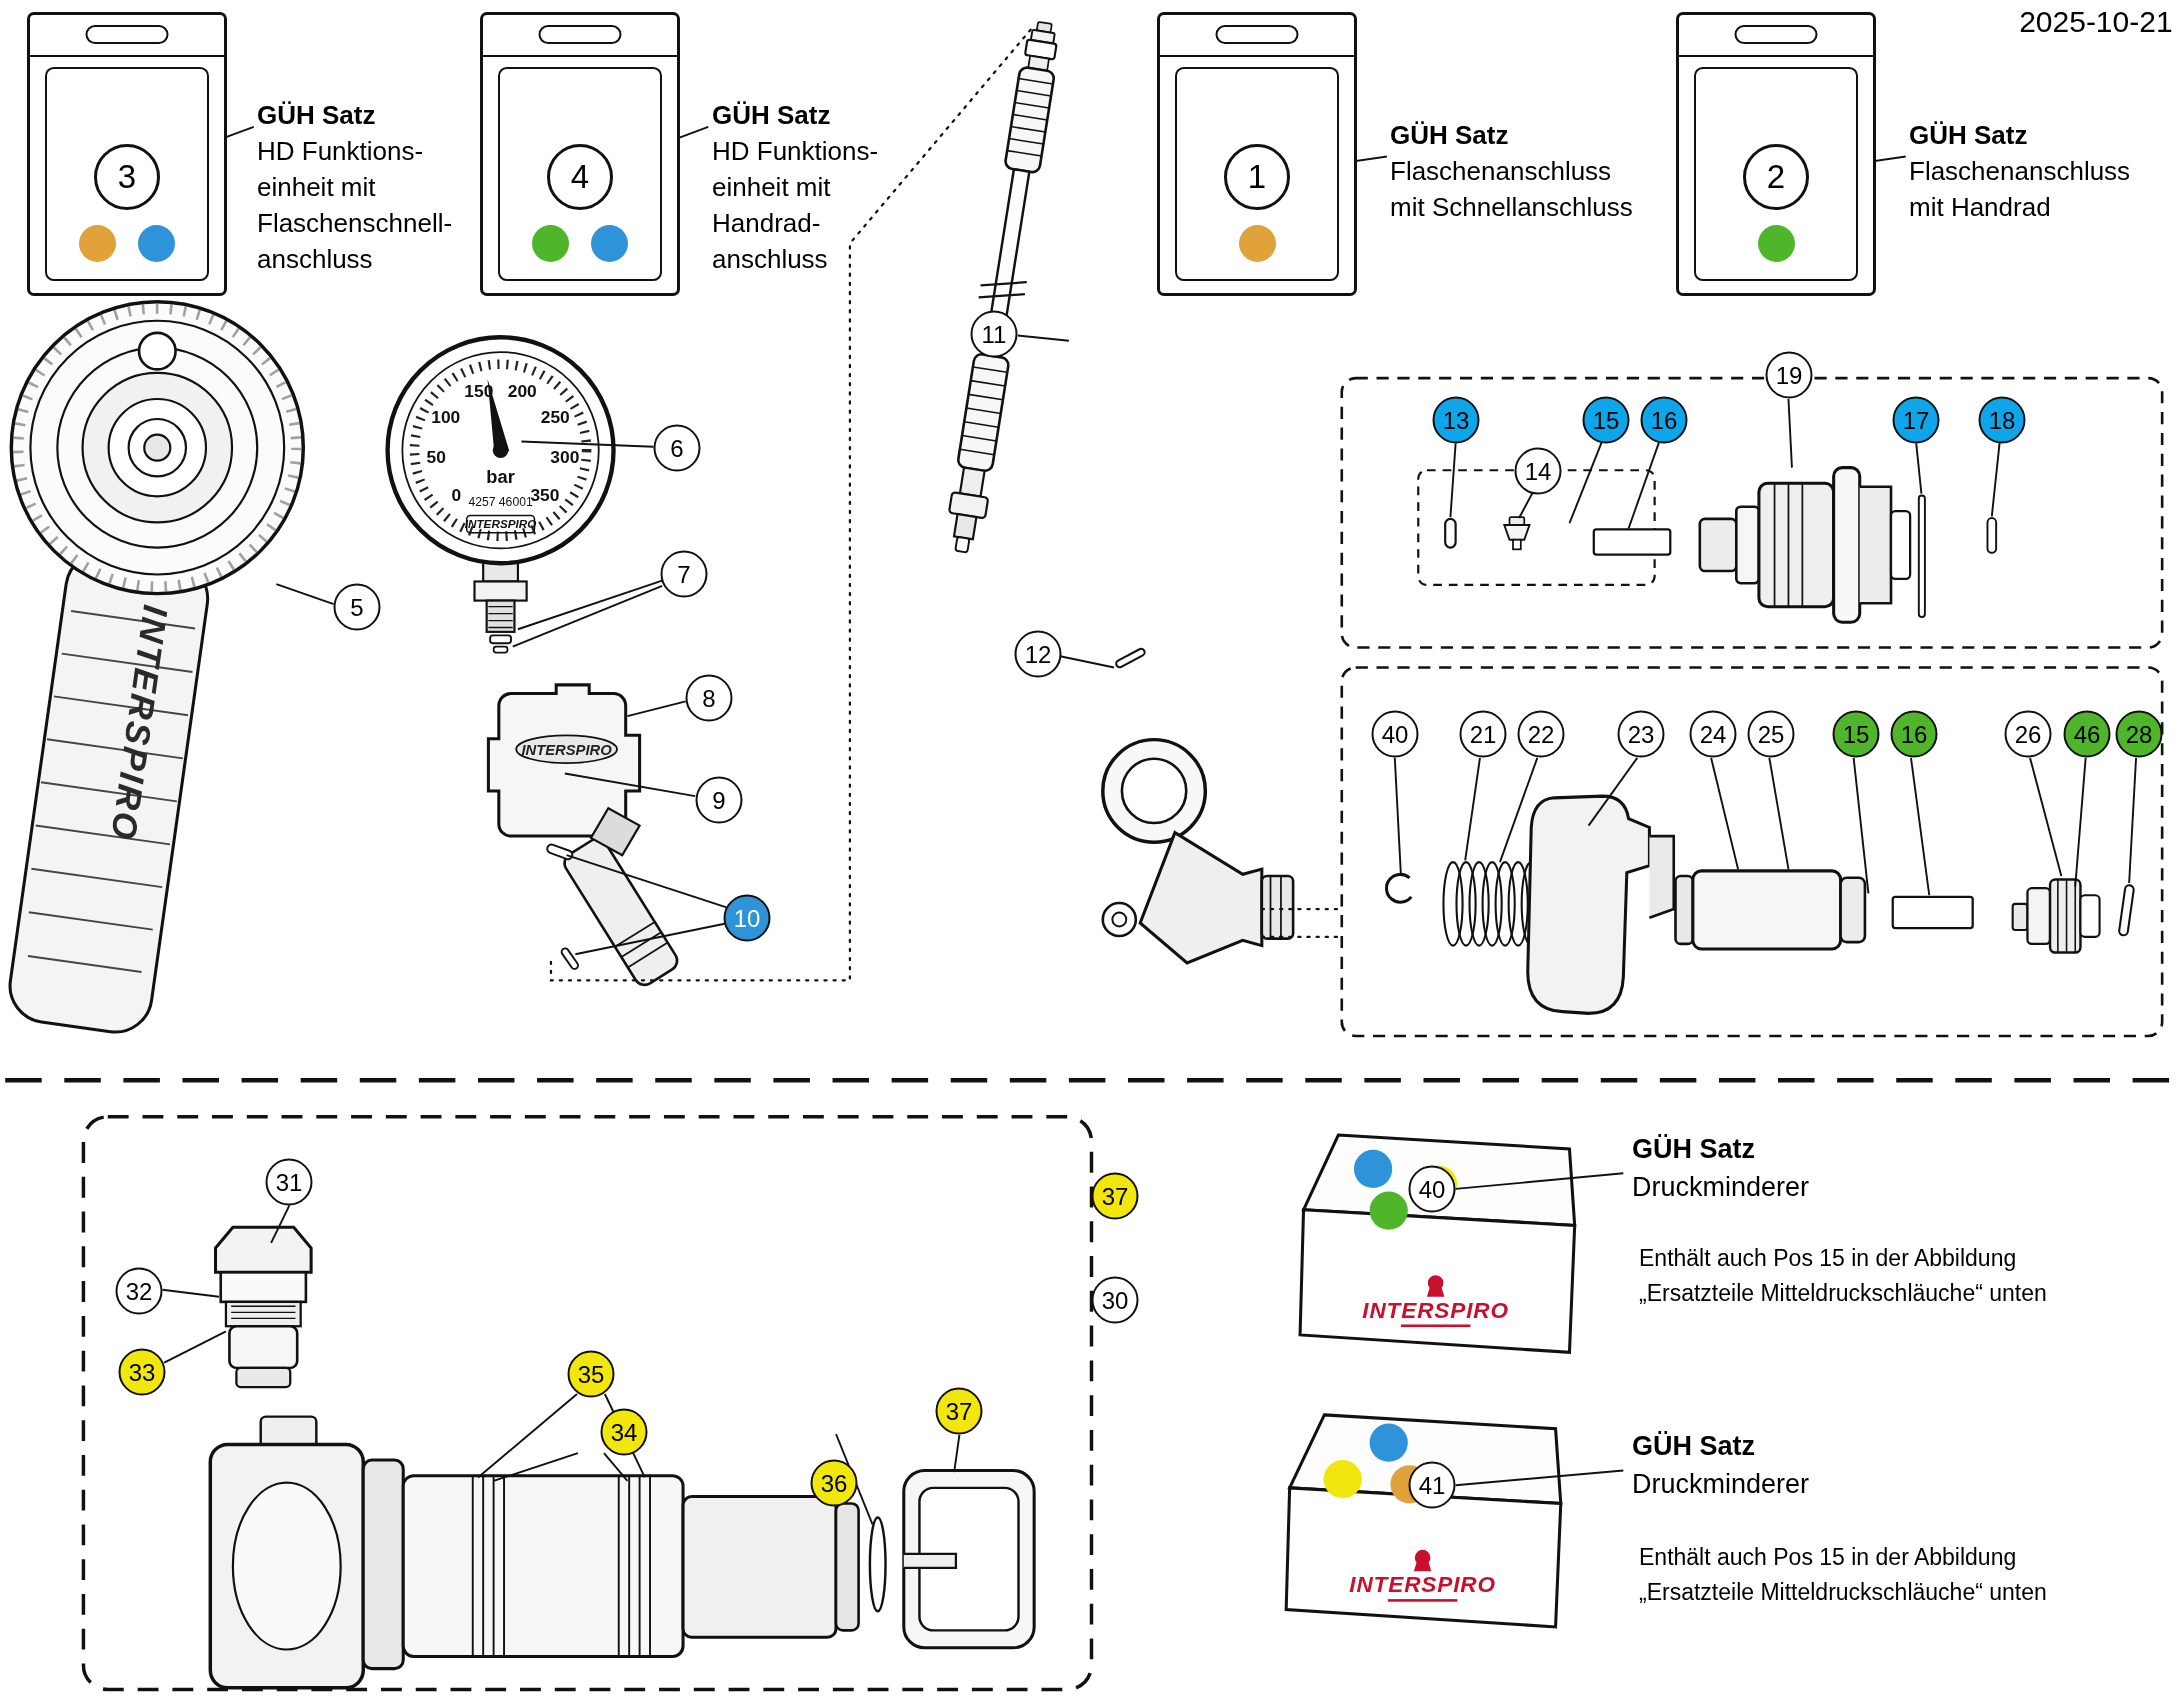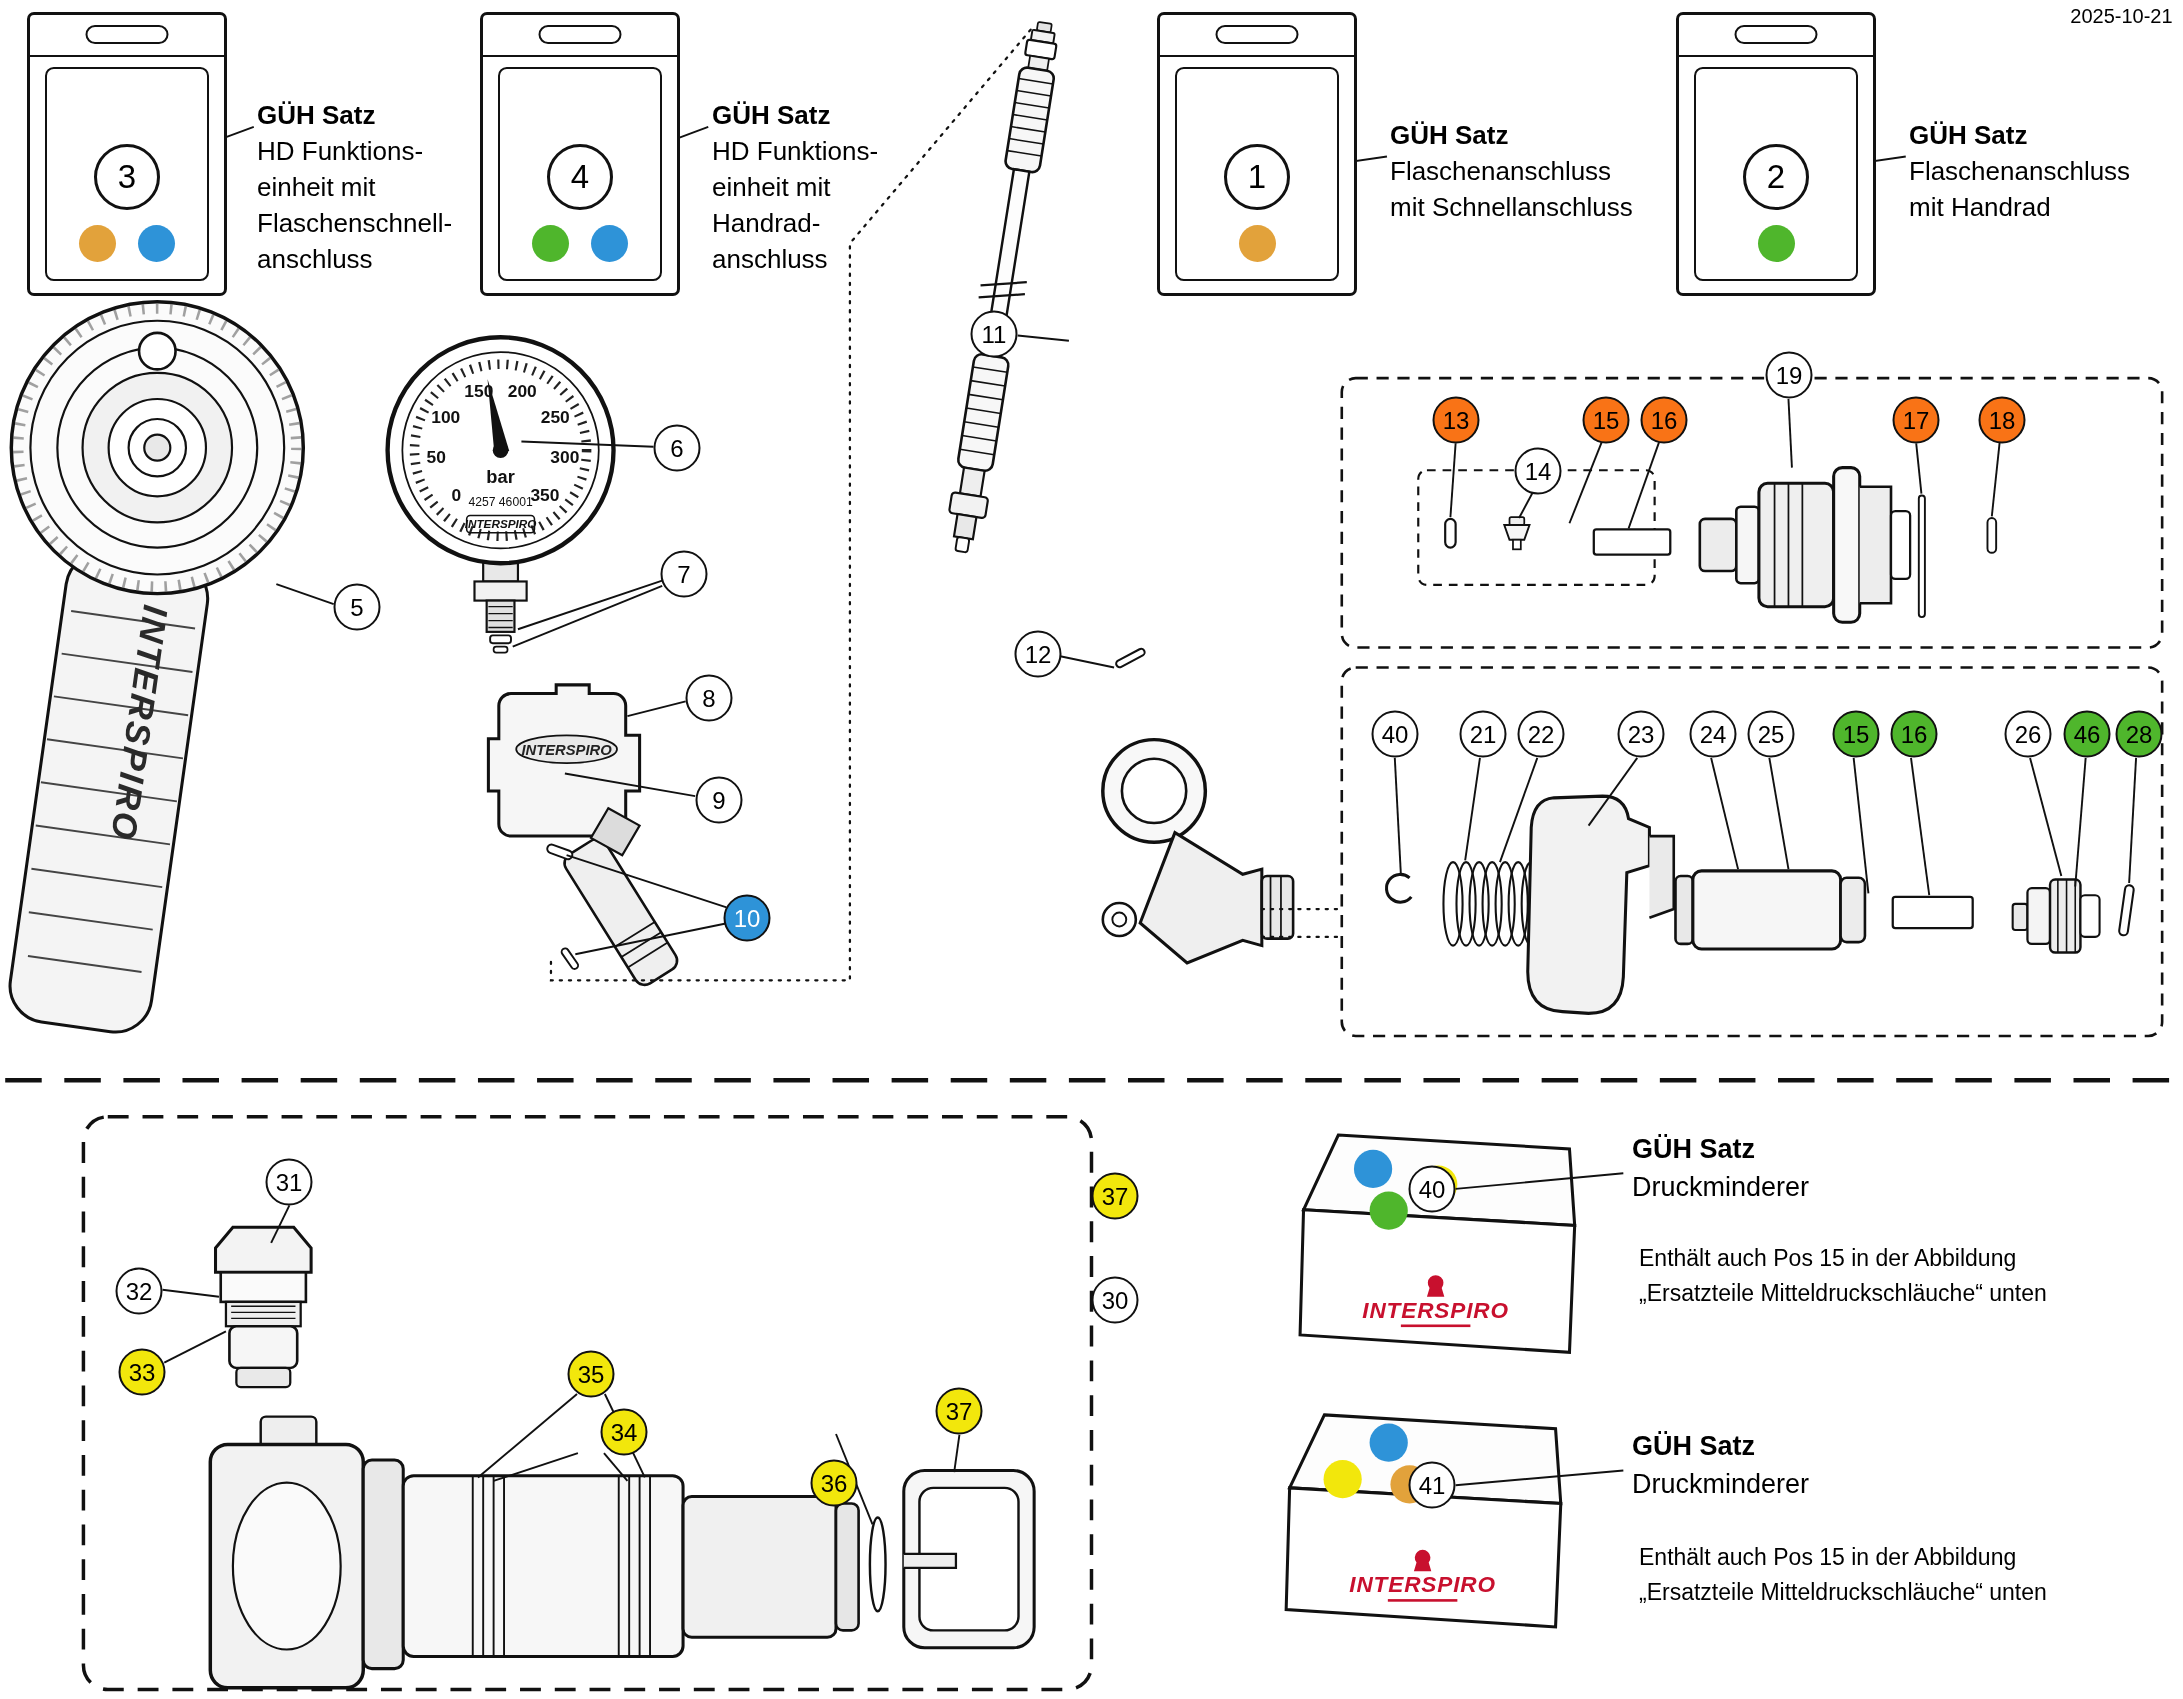--- a/index.html
+++ b/index.html
@@ -6,7 +6,7 @@
   html,body{background:#fff}
   body{width:2183px;height:1700px;position:relative;font-family:"Liberation Sans",sans-serif;color:#000;overflow:hidden}
   .art{position:absolute;left:0;top:0;z-index:1}
-  .date{position:absolute;right:10.4px;top:5.2px;font-size:20px;z-index:2}
+  .date{position:absolute;right:10.4px;top:5.2px;font-size:30px;z-index:2}
   
   .package{position:absolute;width:200px;height:284px;border:3px solid #111;border-radius:7px;background:#fff;z-index:2}
   .pkg-hole{position:absolute;left:50%;top:9.6px;transform:translateX(-50%);width:83px;height:19px;border:2.6px solid #111;border-radius:10.4px;background:#fff}

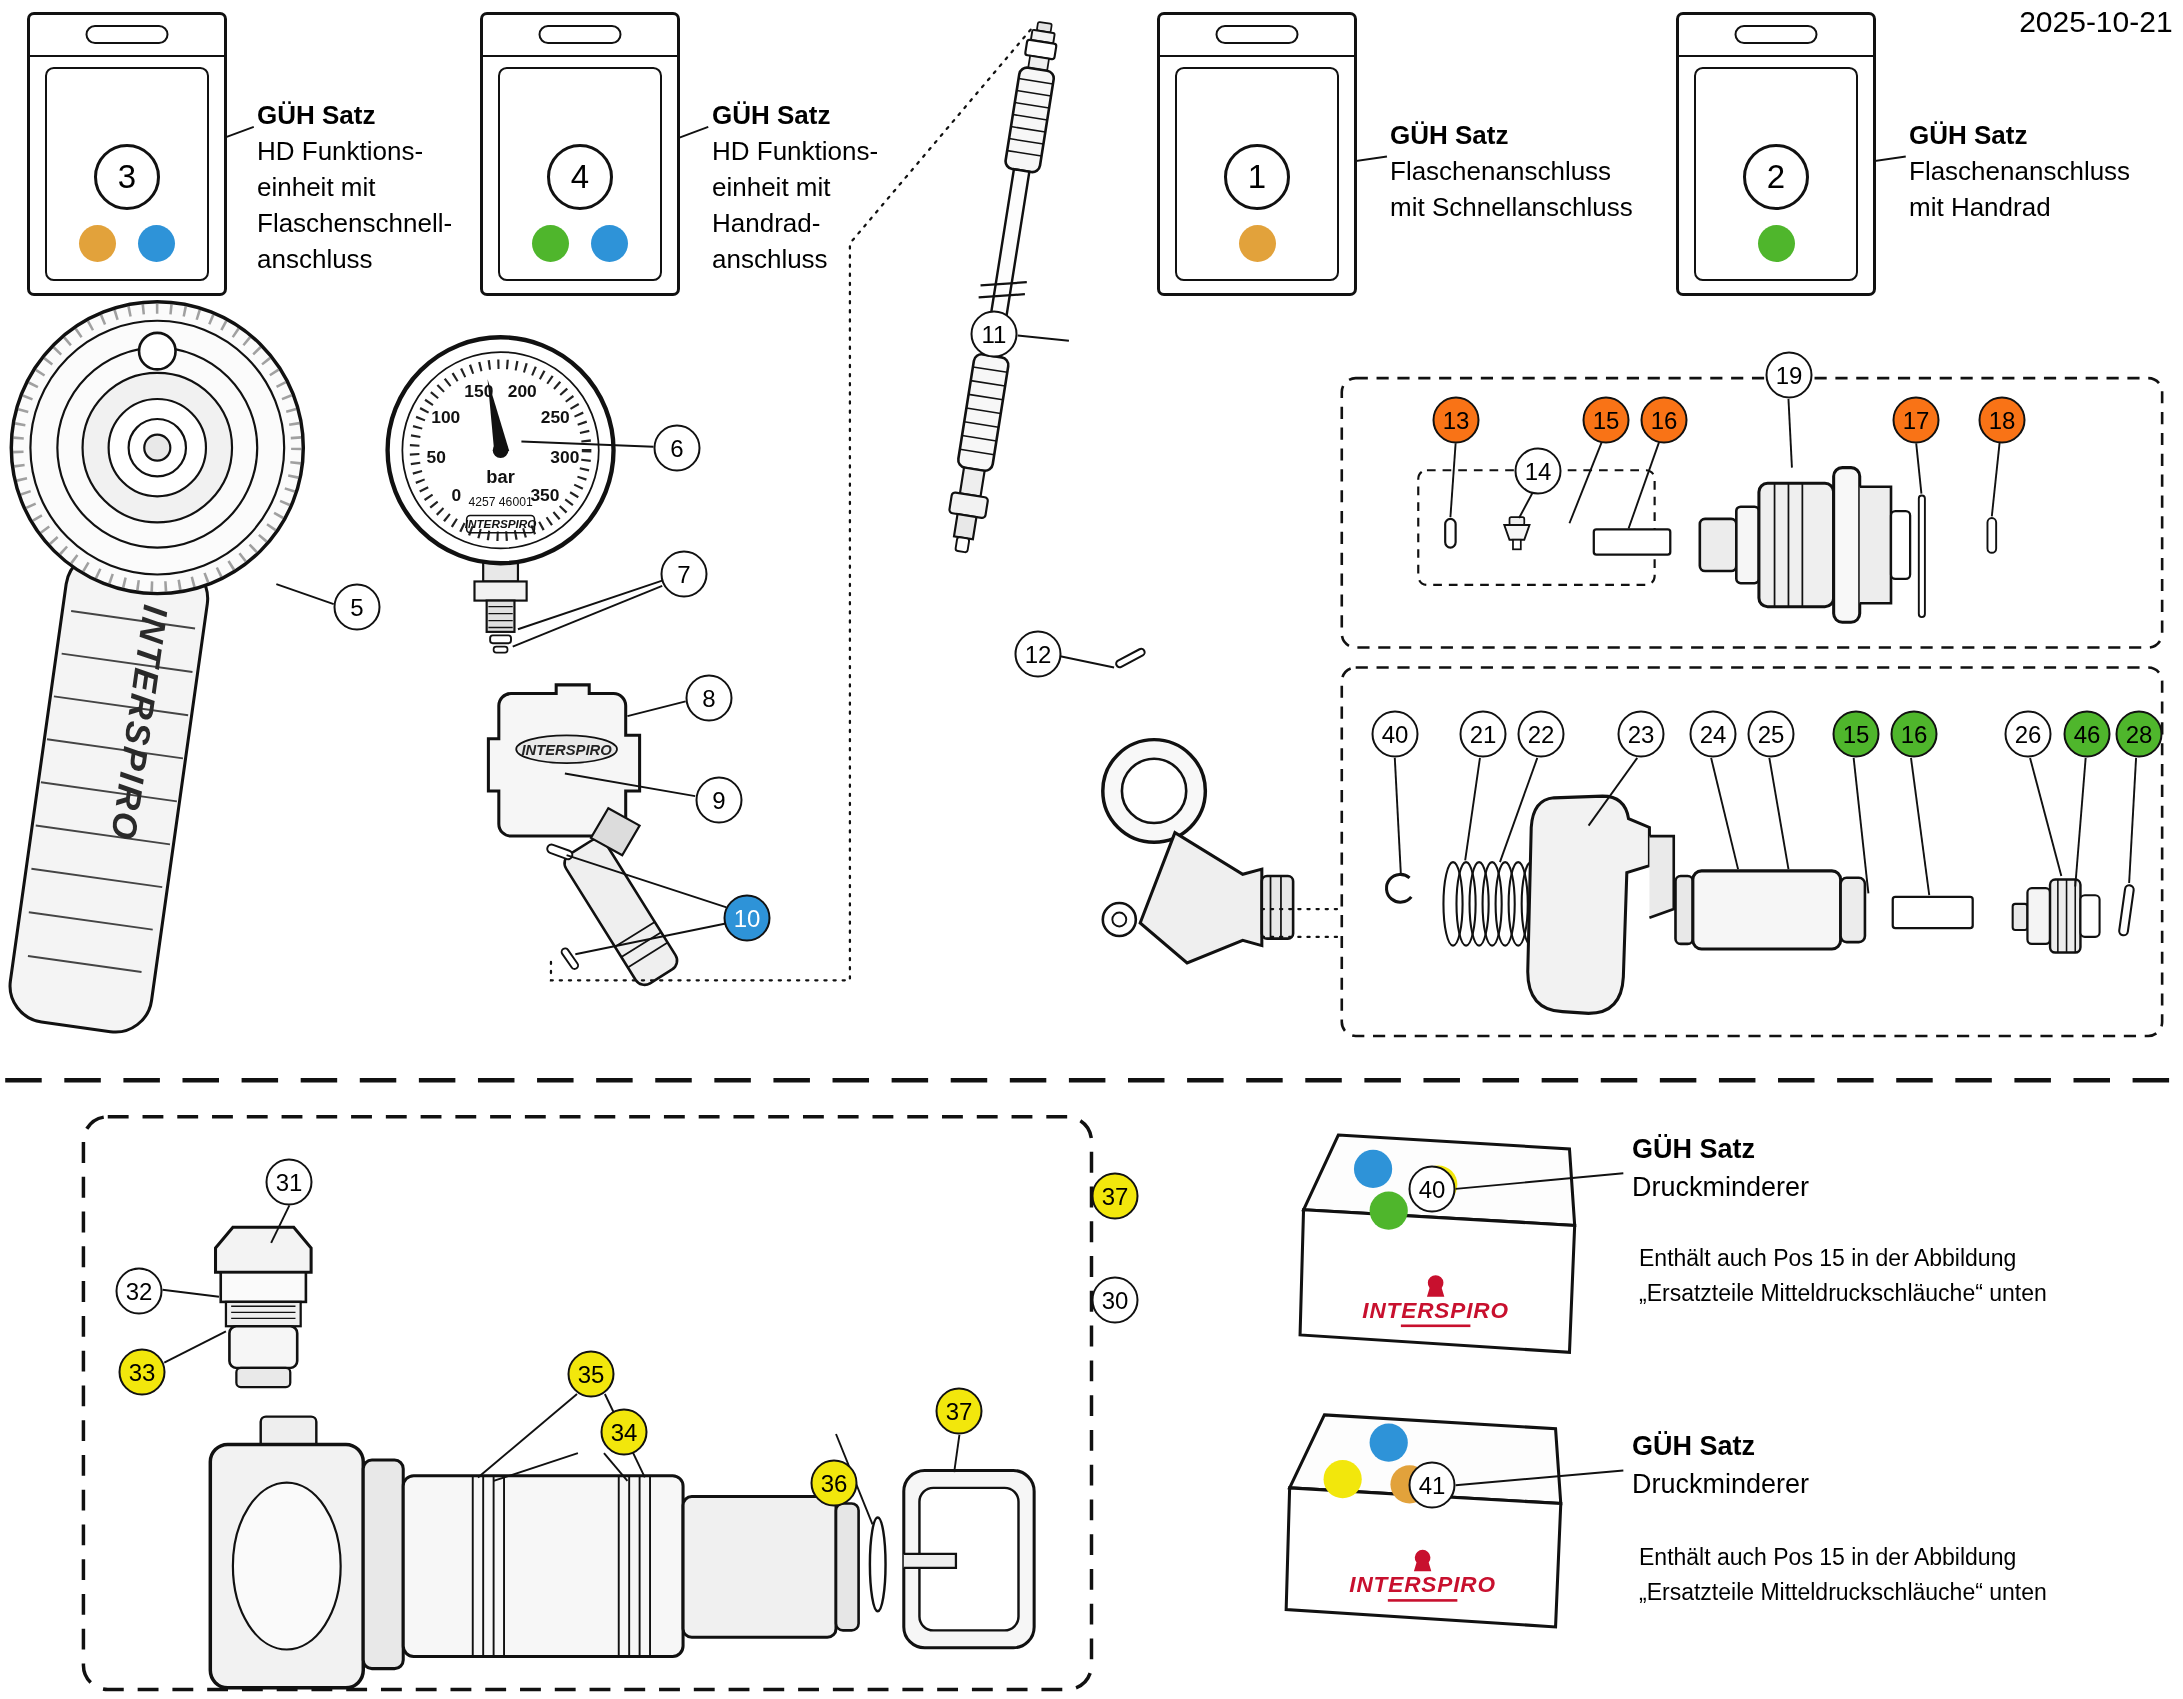--- a/index.html
+++ b/index.html
@@ -23,7 +23,7 @@
   .kit-note{position:absolute;font-size:23px;line-height:35px;white-space:nowrap;z-index:2}
   
   .co{position:absolute;width:47px;height:47px;border:2.6px solid #111;border-radius:50%;background:#fff;display:flex;align-items:center;justify-content:center;font-size:24px;transform:translate(-50%,-50%);z-index:3}
-  .co-orange{background:#f97316}
+  .co-orange{background:#0ea5e9}
   .co-blue{background:#2E93D8;color:#fff}
   .co-green{background:#4FB62C}
   .co-yellow{background:#F2E70C}

